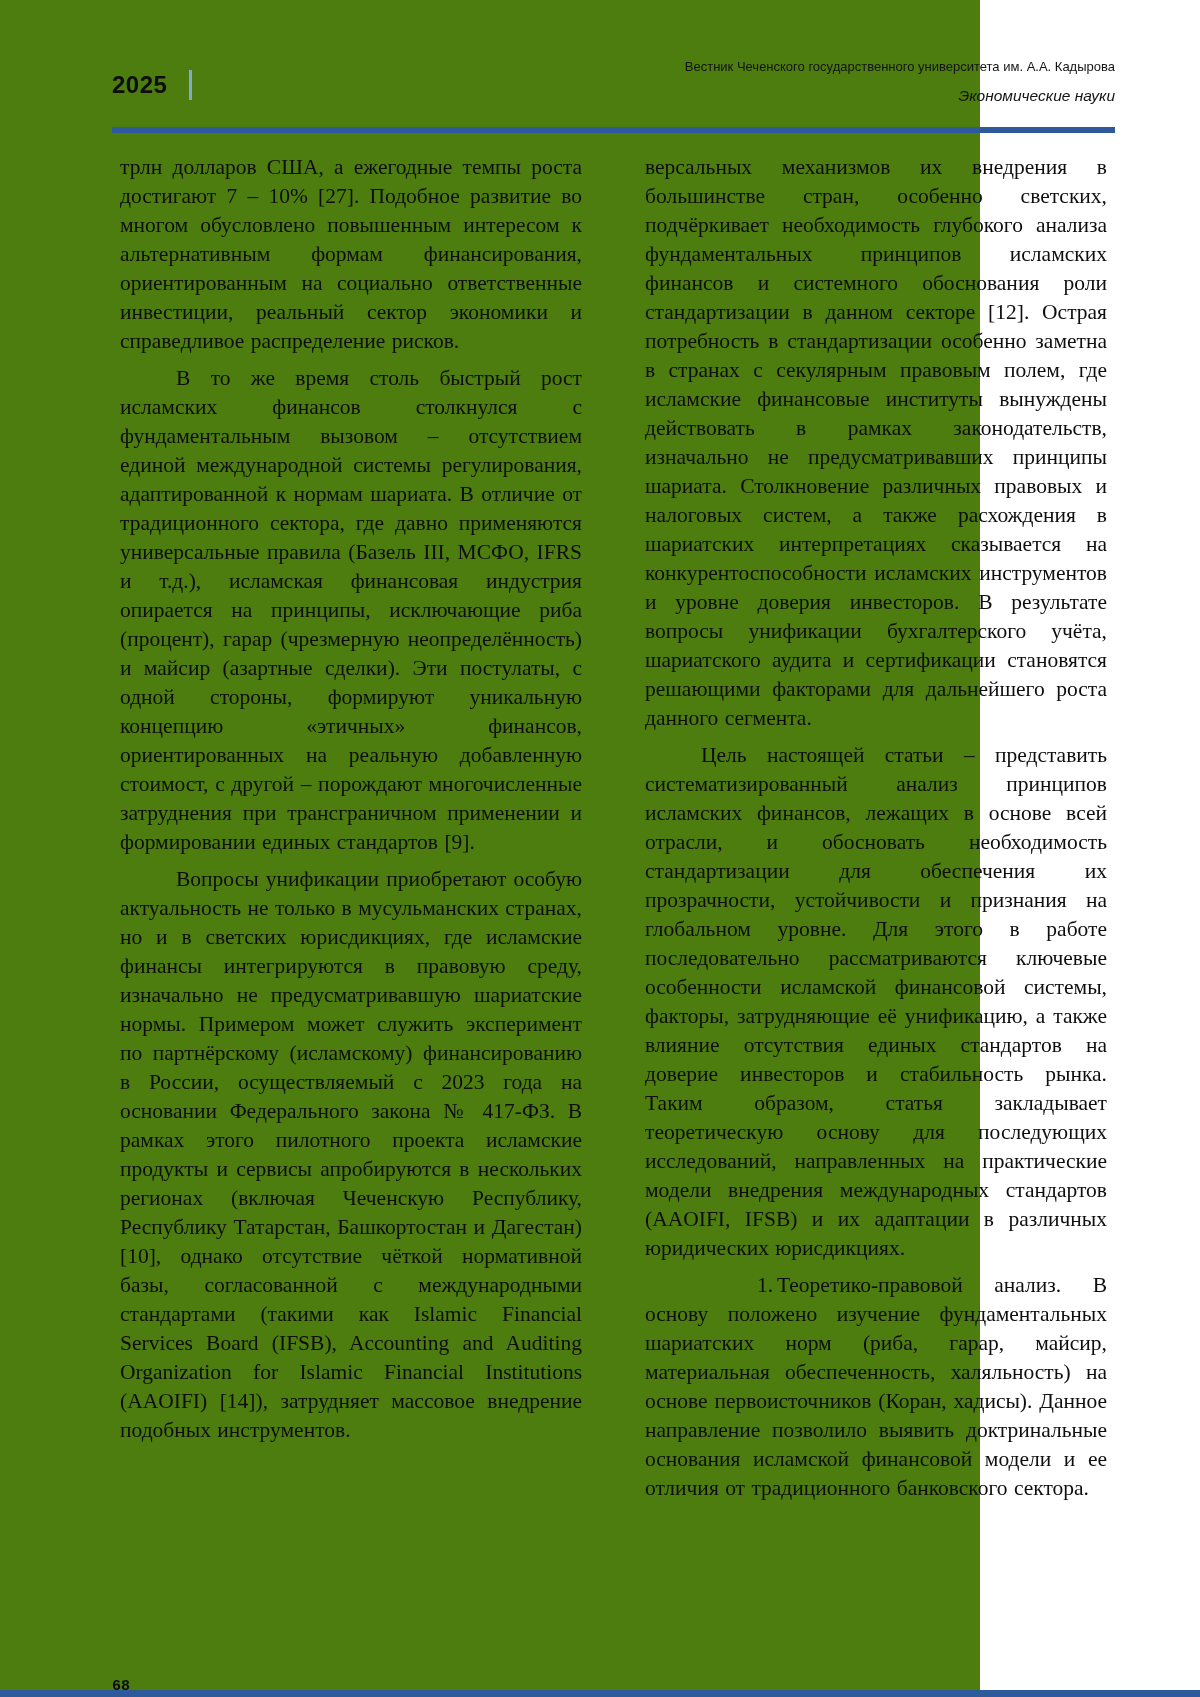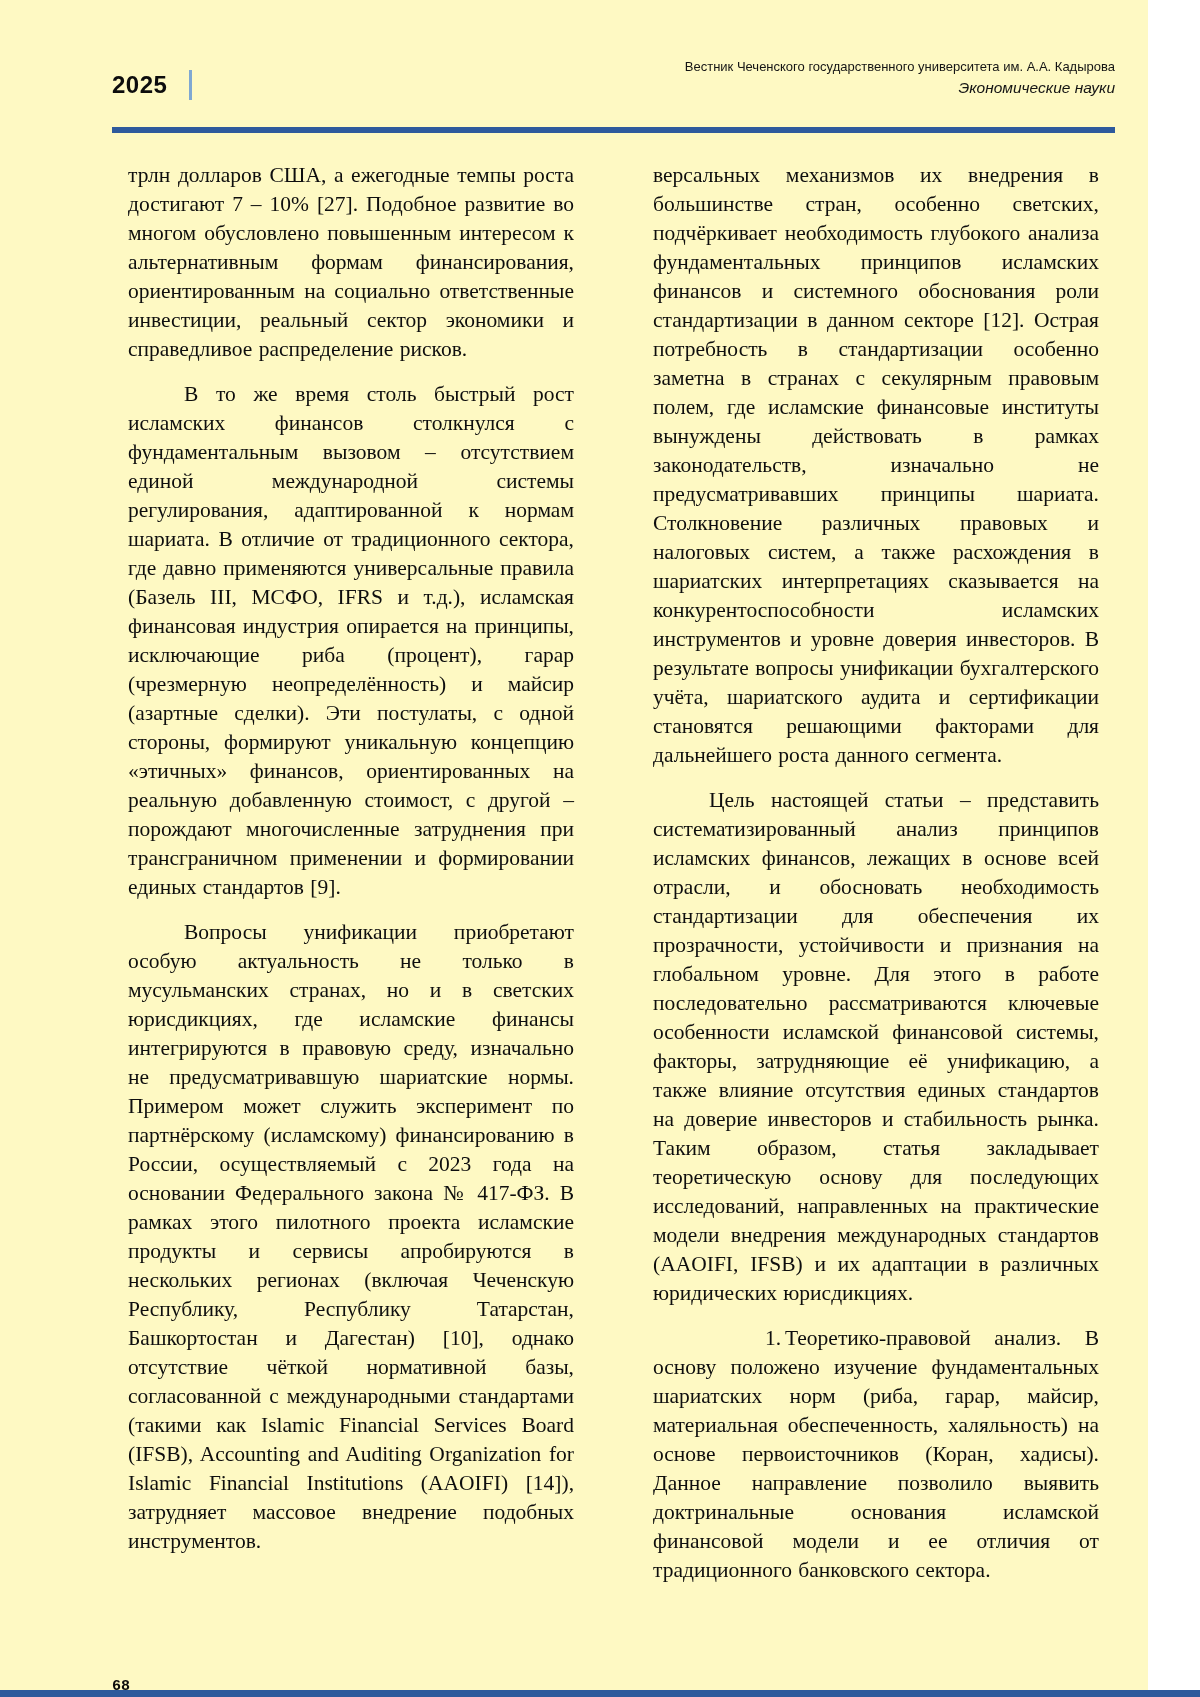--- a/index.html
+++ b/index.html
@@ -12,9 +12,9 @@
   }
   .page {
     position: relative;
-    width: 1148px;
+    width: 980px;
     height: 1697px;
-    background: #fef9c3;
+    background: #4d7c0f;
     color: #111111;
   }
   

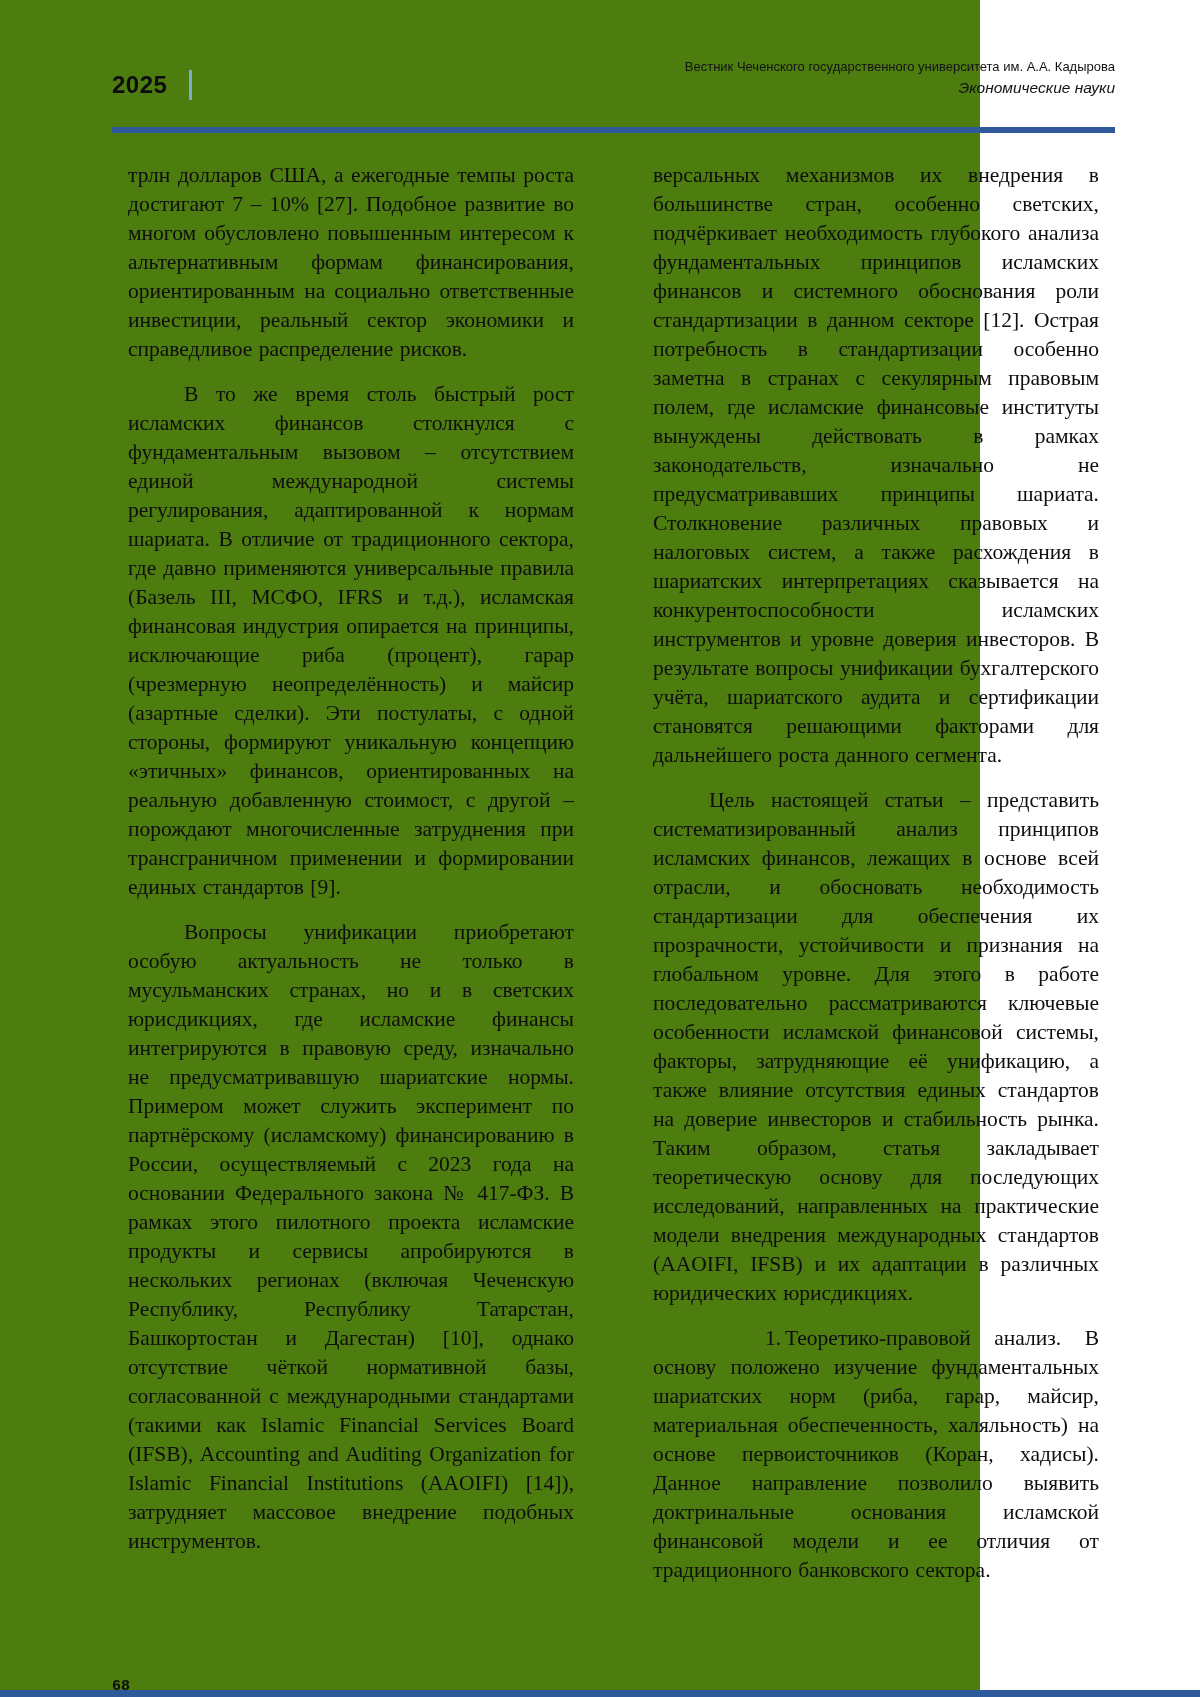--- a/index.html
+++ b/index.html
@@ -58,7 +58,7 @@
     font-size: 15.5px;
     font-style: italic;
     color: #141414;
-    margin-top: 2px;
+    margin-top: 10px;
   }
   .rule {
     position: absolute;

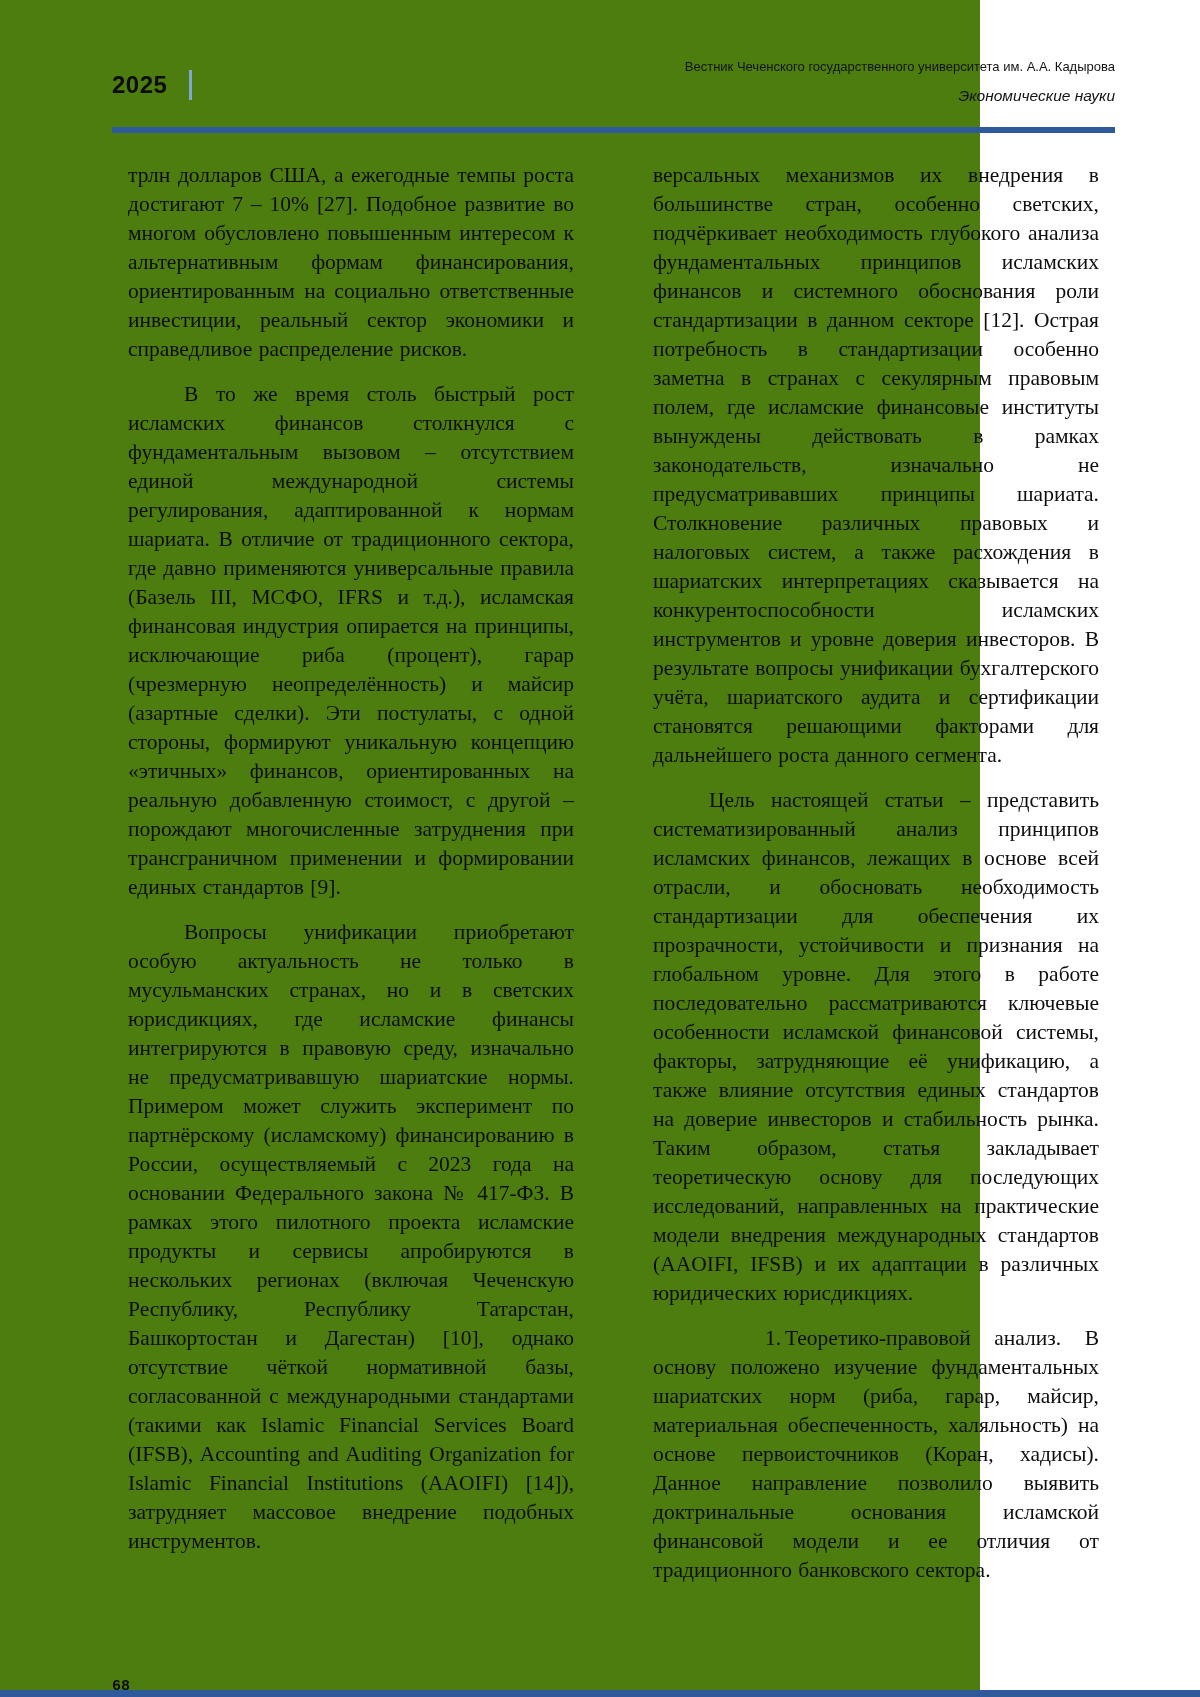--- a/index.html
+++ b/index.html
@@ -83,7 +83,7 @@
   }
   .col { width: 478px; }
   .col p {
-    margin: 16px;
+    margin: 8px;
     text-align: justify;
     text-indent: 56px;
     hyphens: auto;

